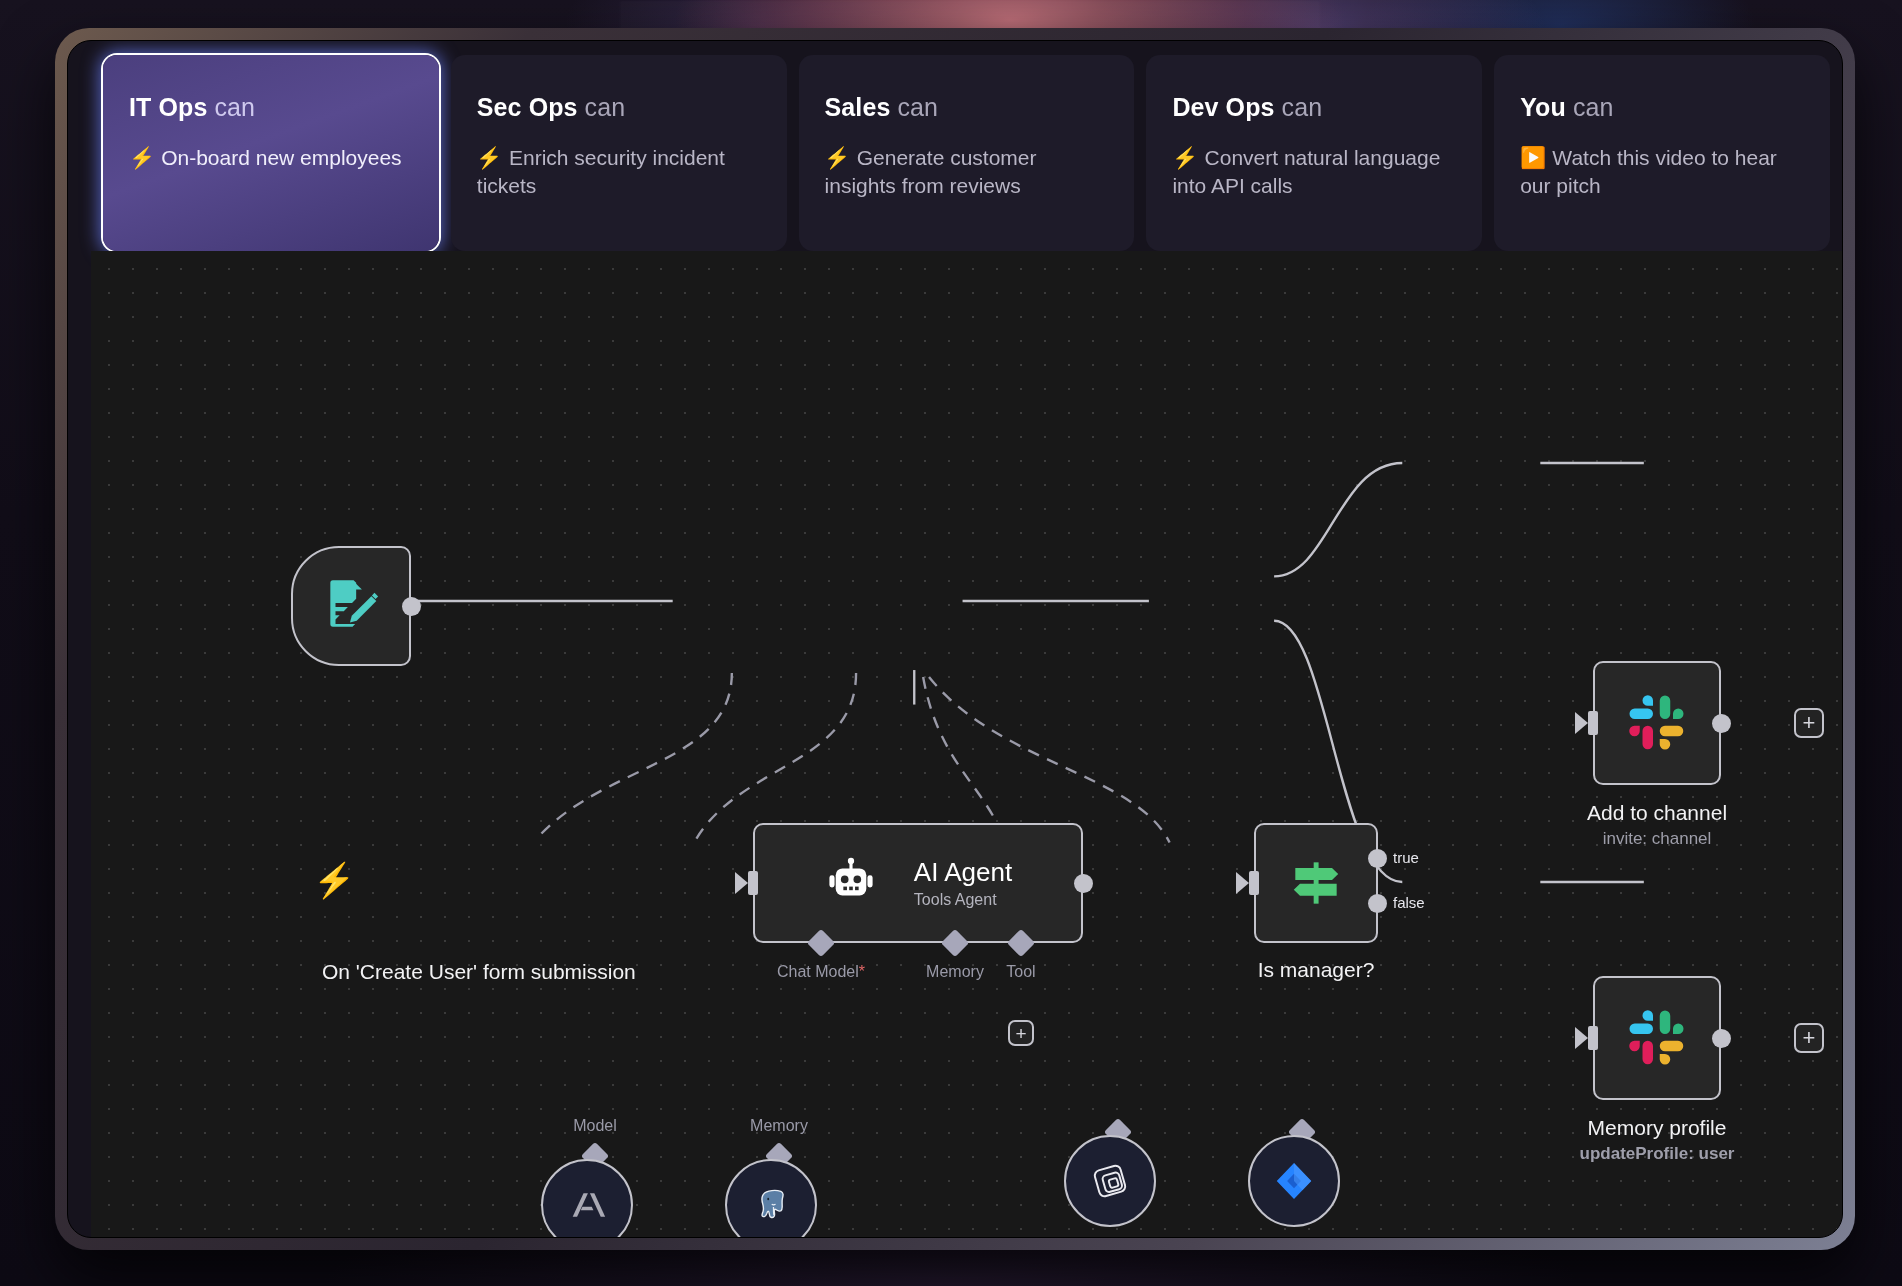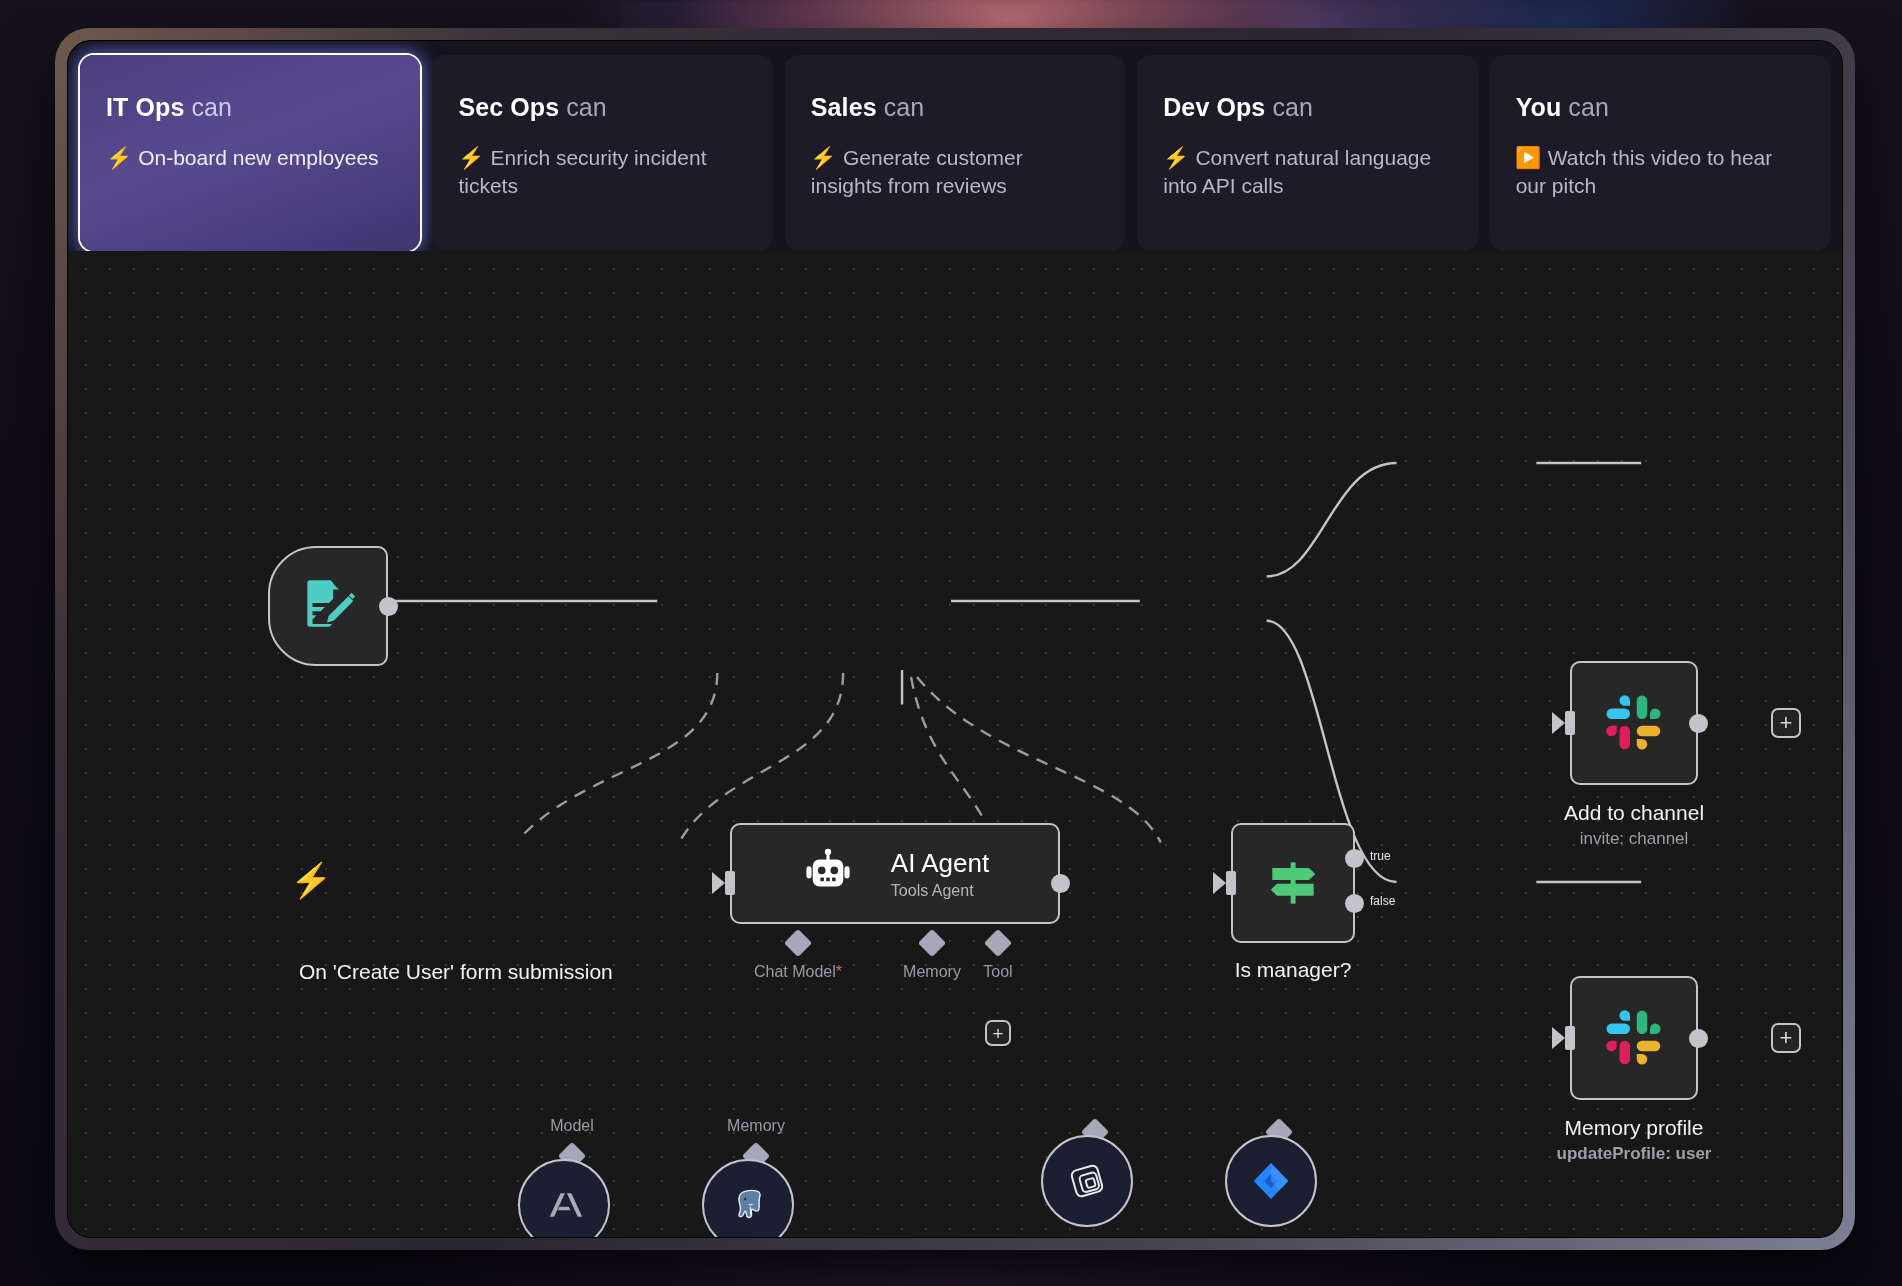--- a/index.html
+++ b/index.html
@@ -44,6 +44,7 @@
     border-radius: 24px; overflow: hidden;
     background: #16131d;
     border: 1px solid #000;
+    padding-left: 23px;
   }
 
   

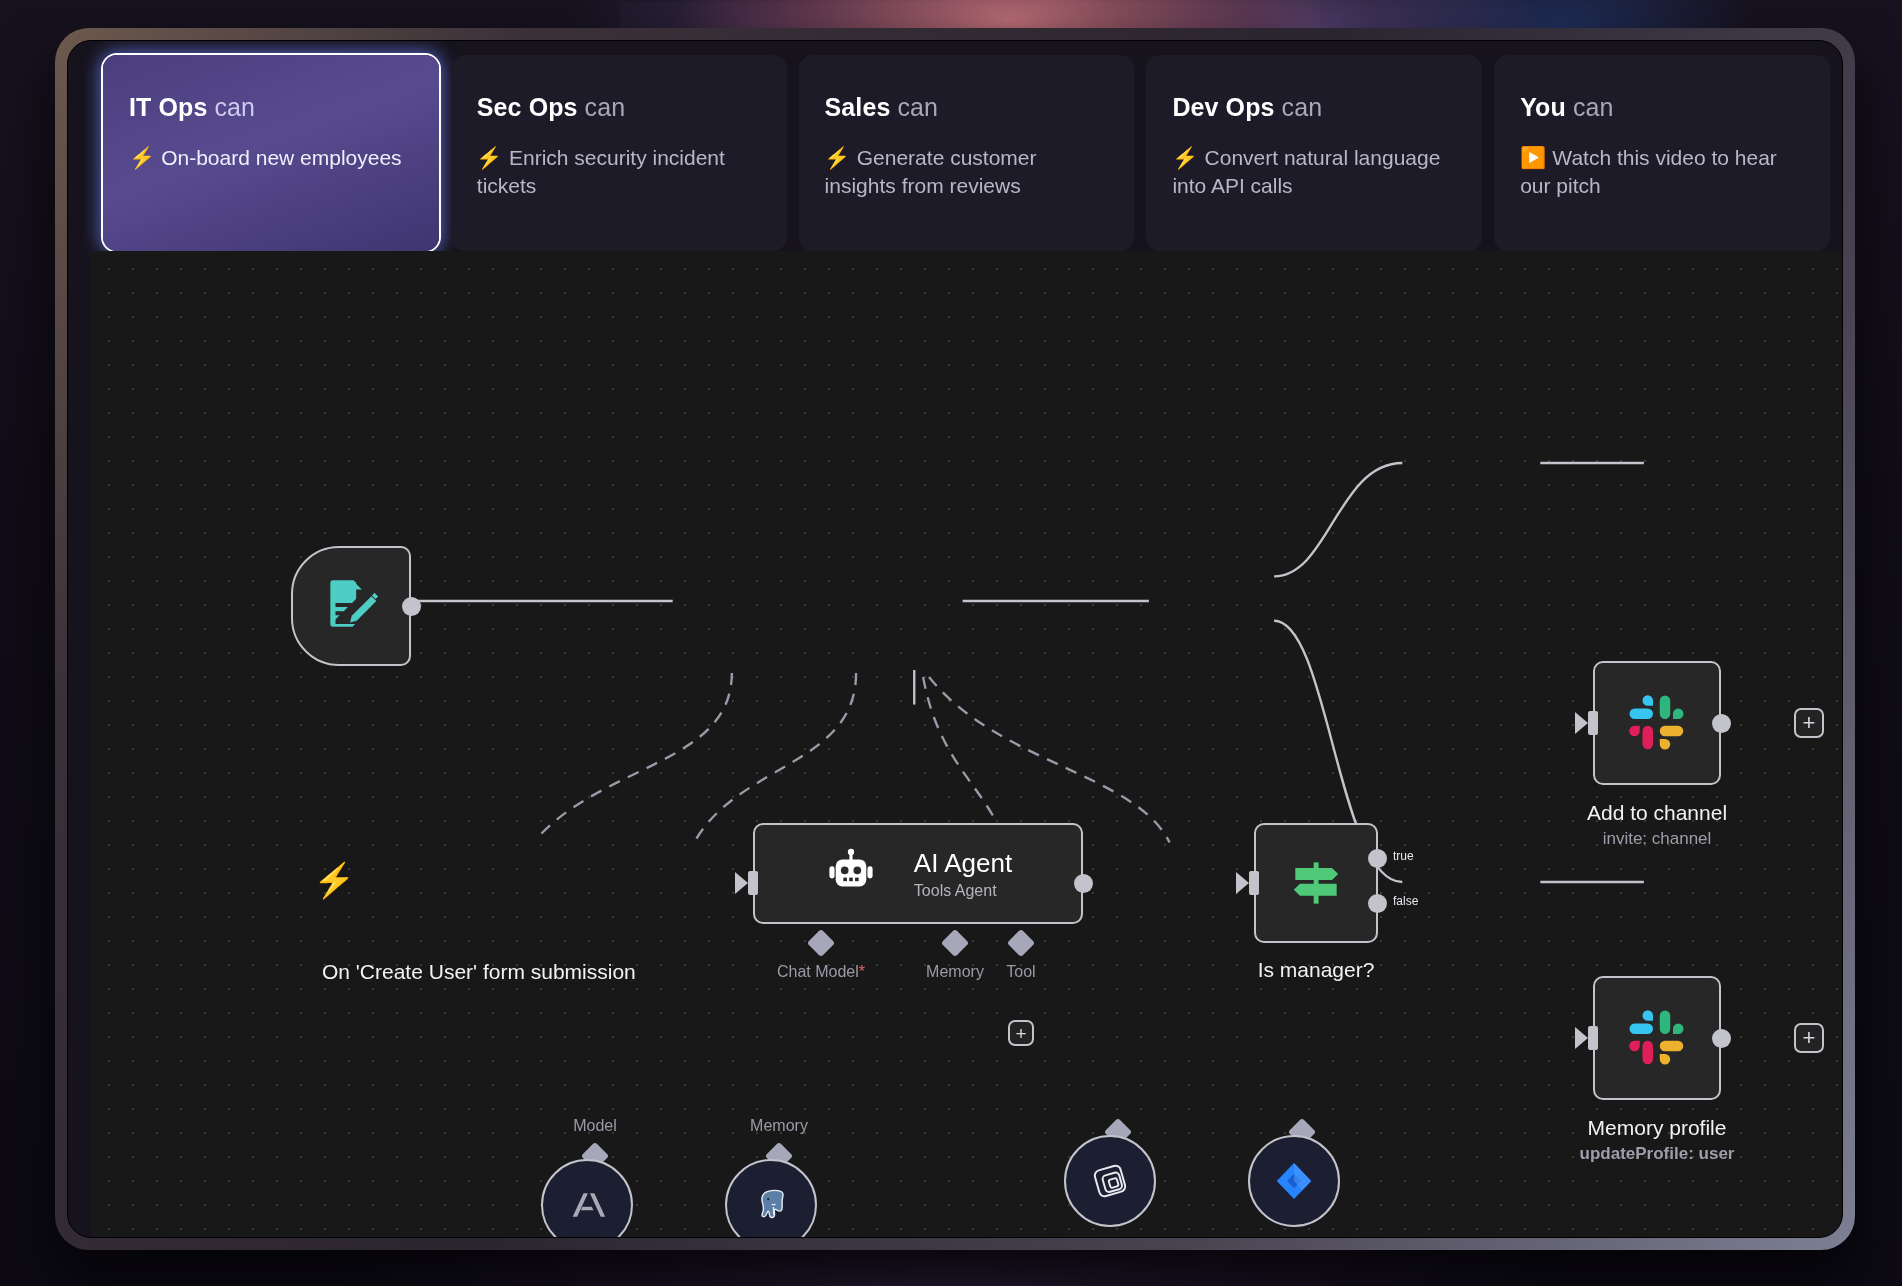--- a/index.html
+++ b/index.html
@@ -270,7 +270,7 @@
       </div>
 
       <div class="node" style="left:662px; top:572px; width:330px; height:120px;">
-        <div class="nbody" style="width:330px;height:101px;">
+        <div class="nbody" style="width:330px;height:120px;">
           <div class="agent-inner">
             <svg width="54" height="54" viewBox="0 0 24 24">
               <rect x="5.2" y="5.5" width="13.6" height="12" rx="3" fill="#fff"></rect>

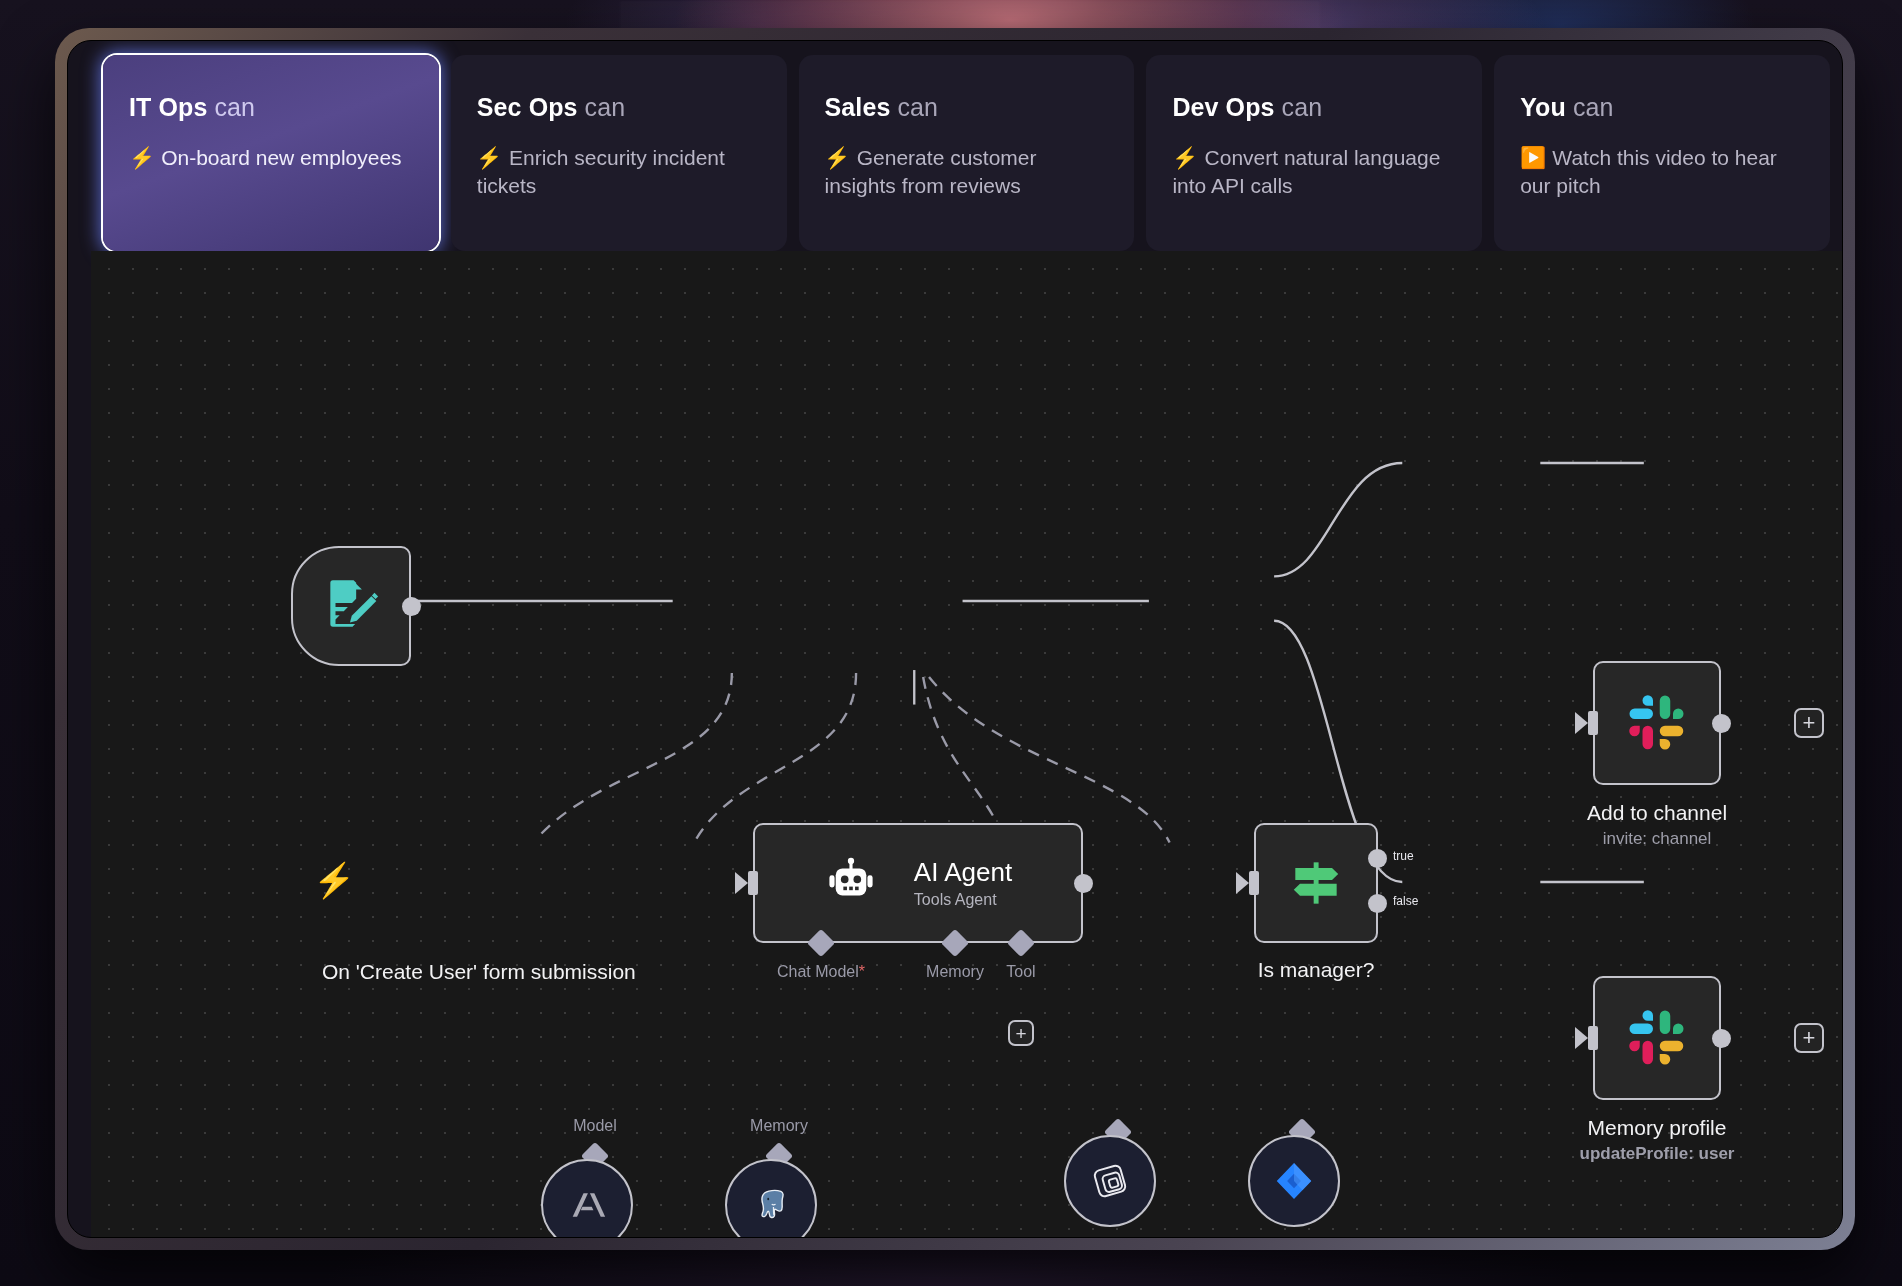--- a/index.html
+++ b/index.html
@@ -129,7 +129,7 @@
     border-bottom: 11px solid transparent;
     border-left: 13px solid #c3c3cb;
   }
-  .port-label{ position:absolute; color:#e8e8ee; font-size:12px; white-space:nowrap; }
+  .port-label{ position:absolute; color:#e8e8ee; font-size:15px; white-space:nowrap; }
 
   
   .diamond {

